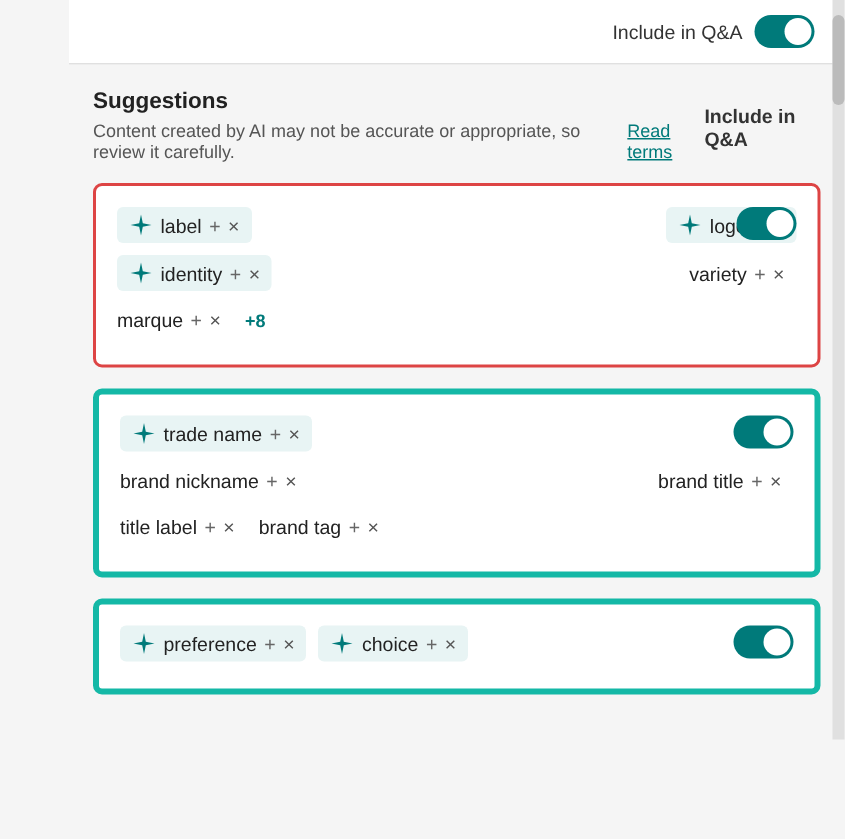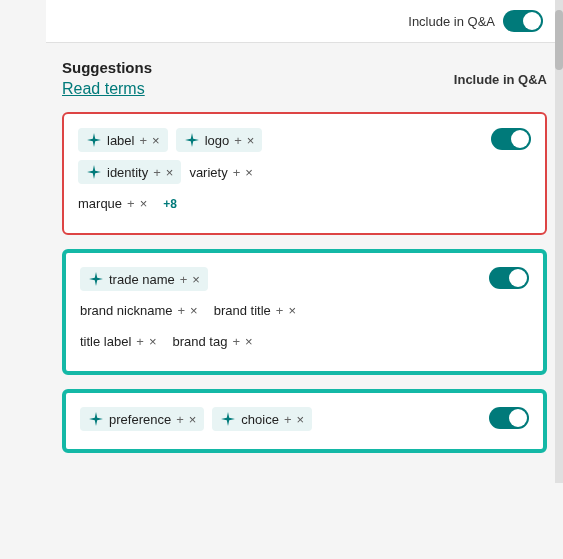--- a/index.html
+++ b/index.html
@@ -223,6 +223,7 @@
         <div class="header-left">
           <div class="suggestions-title">Suggestions</div>
           <div class="suggestions-sub">
+            <span>Content created by AI may not be accurate or appropriate, so review it carefully.</span>
             <a class="read-terms-link">Read terms</a>
           </div>
         </div>

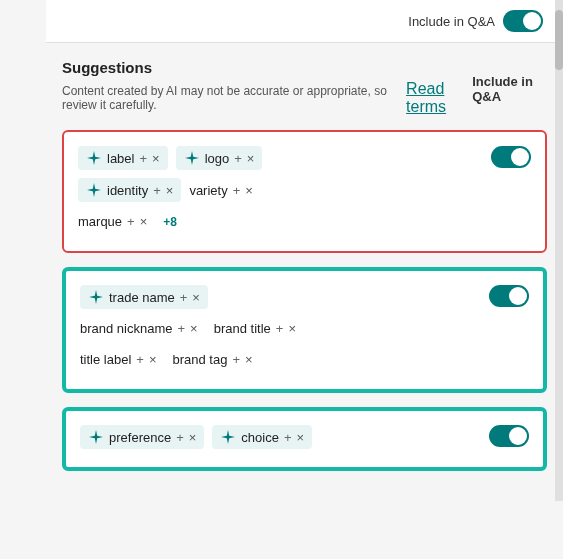--- a/index.html
+++ b/index.html
@@ -75,7 +75,7 @@
       color: #007a7a;
       text-decoration: underline;
       cursor: pointer;
-      font-size: 16px;
+      font-size: 12px;
     }
 
     .header-row {

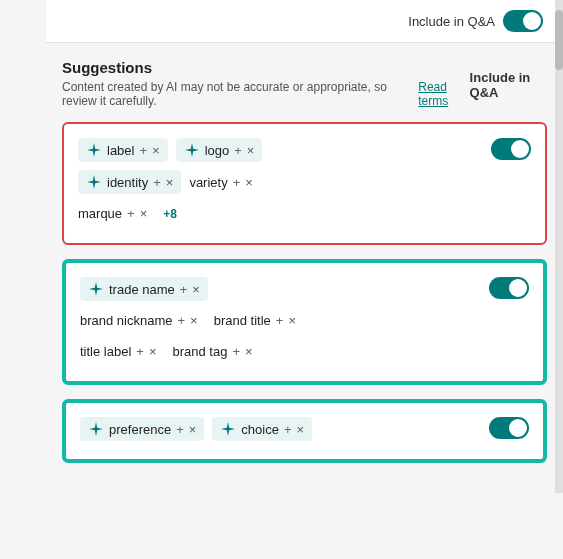--- a/index.html
+++ b/index.html
@@ -121,6 +121,7 @@
 
     .tags-row:not(:last-child) {
       margin-bottom: 8px;
+      justify-content: space-between;
     }
 
     .tag {

